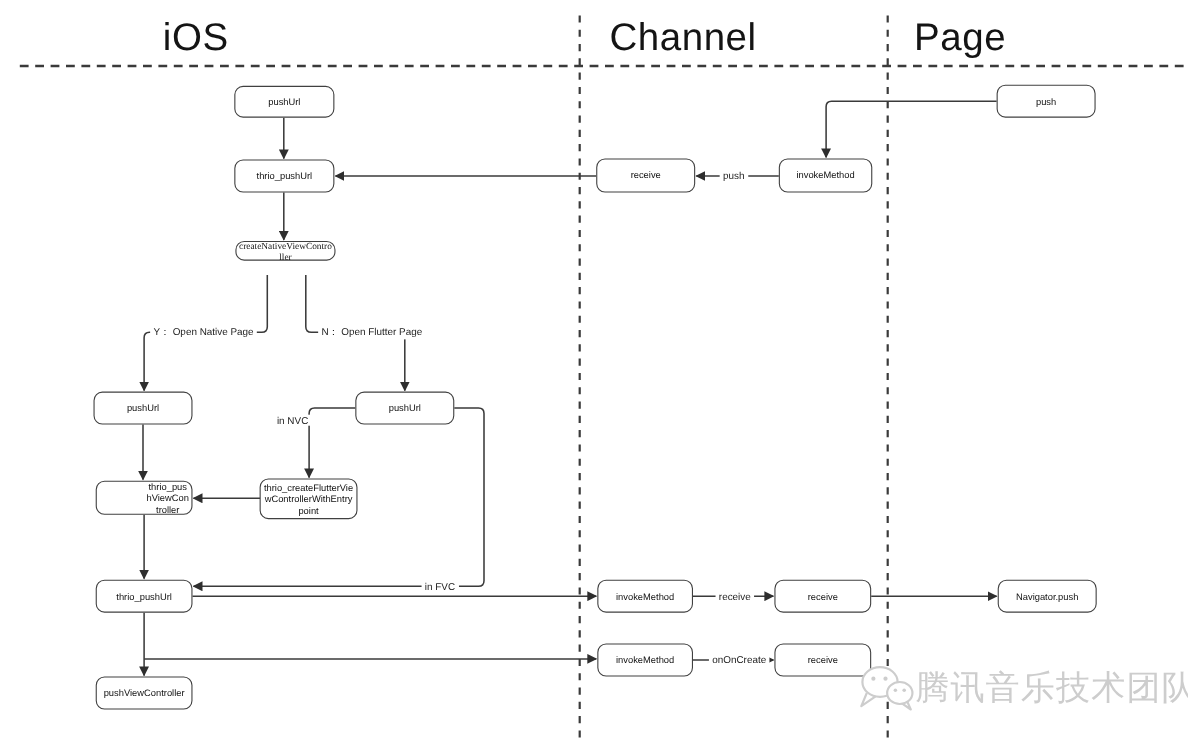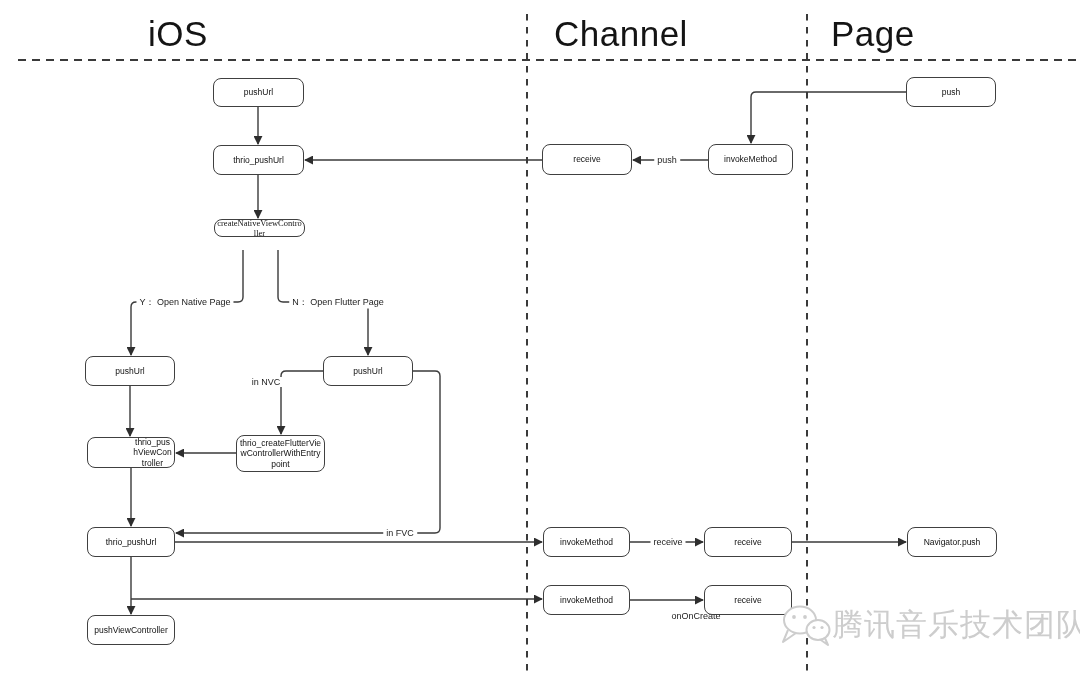--- a/index.html
+++ b/index.html
@@ -99,7 +99,7 @@
   <span class="edge-label" style="left:266px;top:382px;text-align:center;">in NVC</span>
   <span class="edge-label" style="left:400px;top:533px;">in FVC</span>
   <span class="edge-label" style="left:668px;top:542px;">receive</span>
-  <span class="edge-label" style="left:696px;top:600px;margin-top:16px;">onOnCreate</span>
+  <span class="edge-label" style="left:672px;top:600px;">onOnCreate</span>
 
   <div class="watermark">
     <svg width="54" height="50" viewBox="0 0 54 50">

